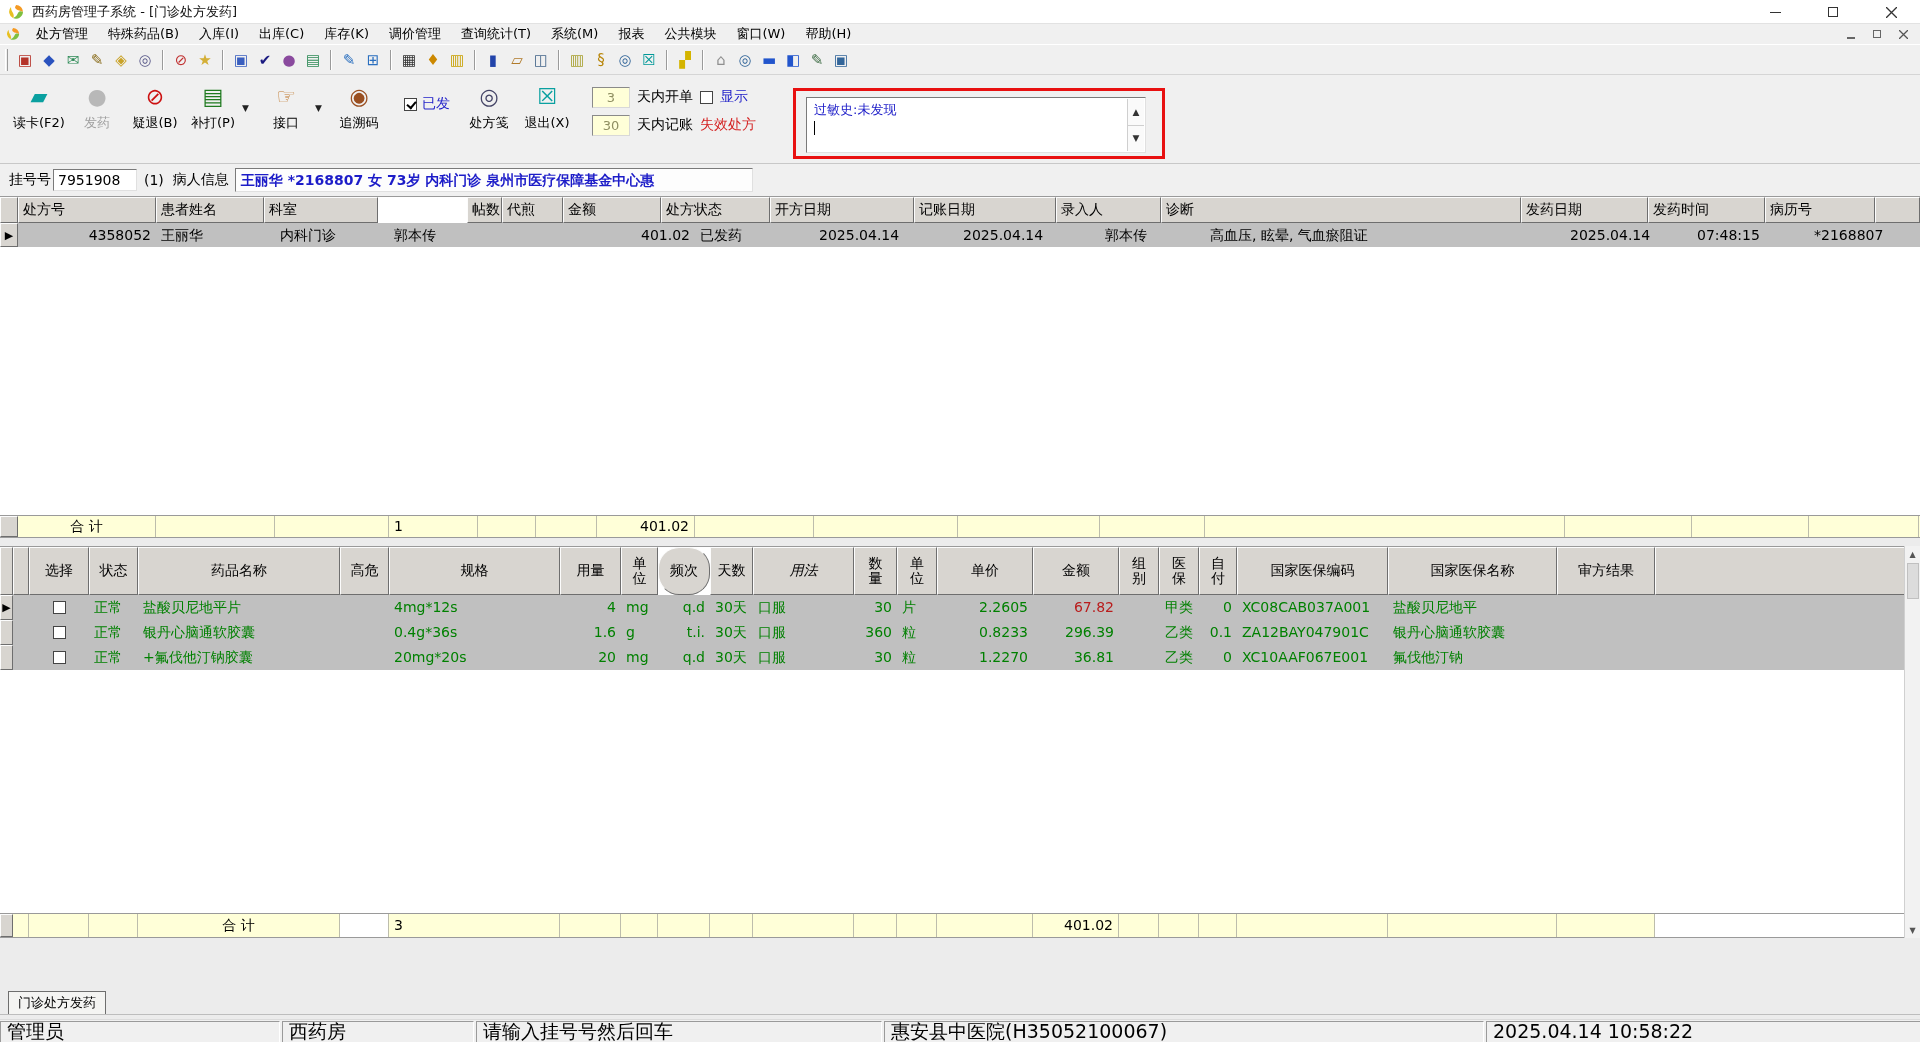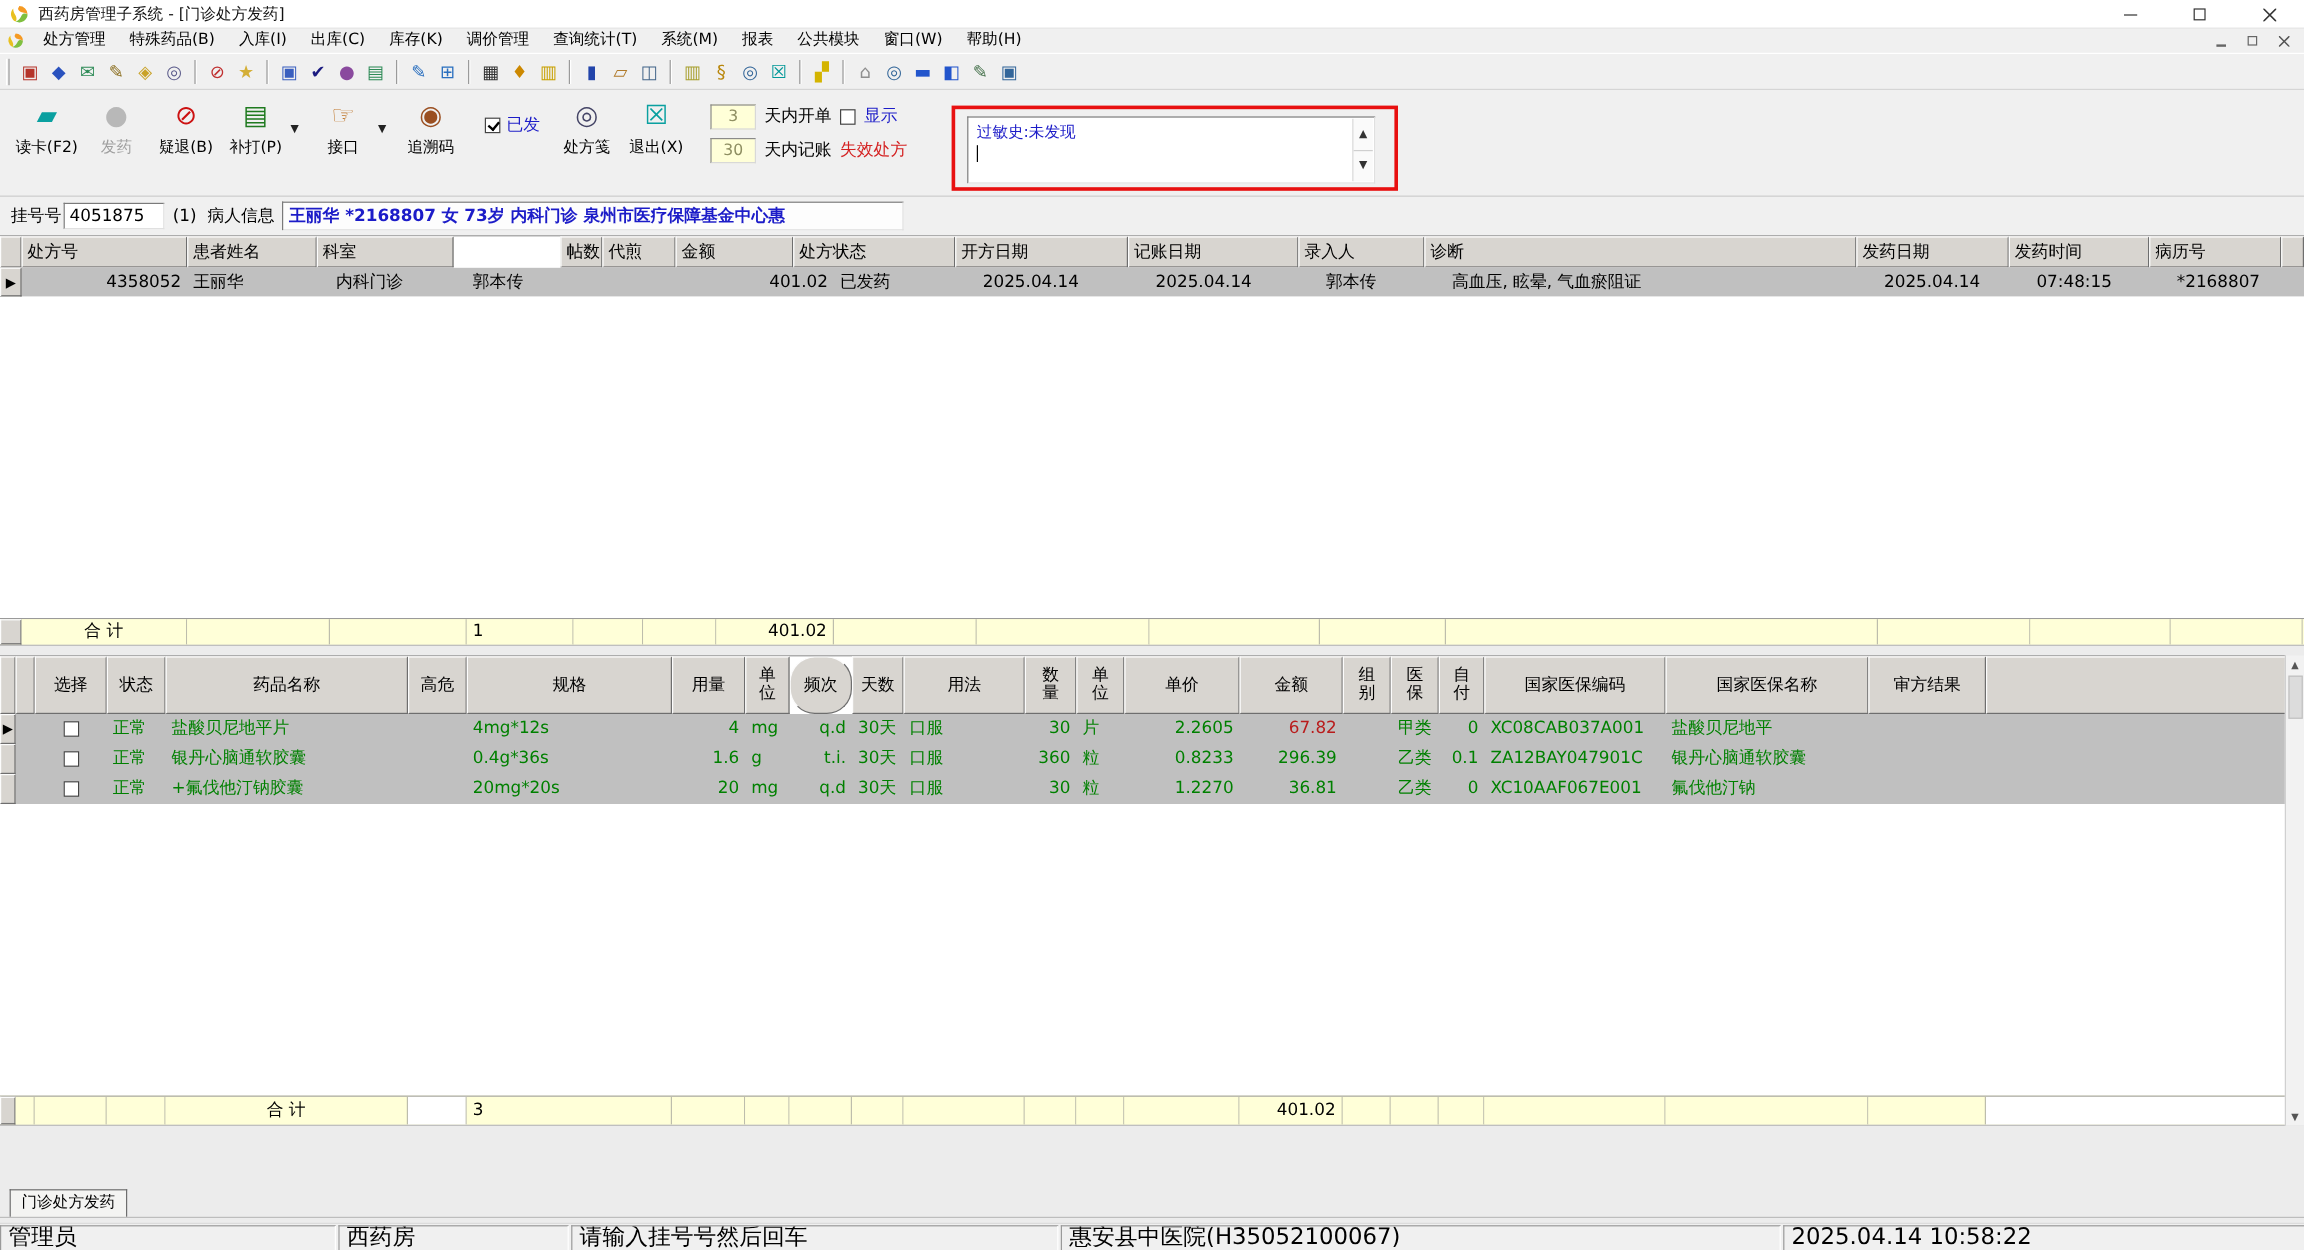--- a/index.html
+++ b/index.html
@@ -265,7 +265,7 @@
 
 <div class="patientbar">
   <span class="plabel">挂号号</span>
-  <div class="reginput">4051875</div>
+  <div class="reginput">7951908</div>
   <span class="idxlbl">(1)</span>
   <span class="plabel">病人信息</span>
   <div class="pinfo">王丽华 *2168807 女  73岁 内科门诊 泉州市医疗保障基金中心惠</div>

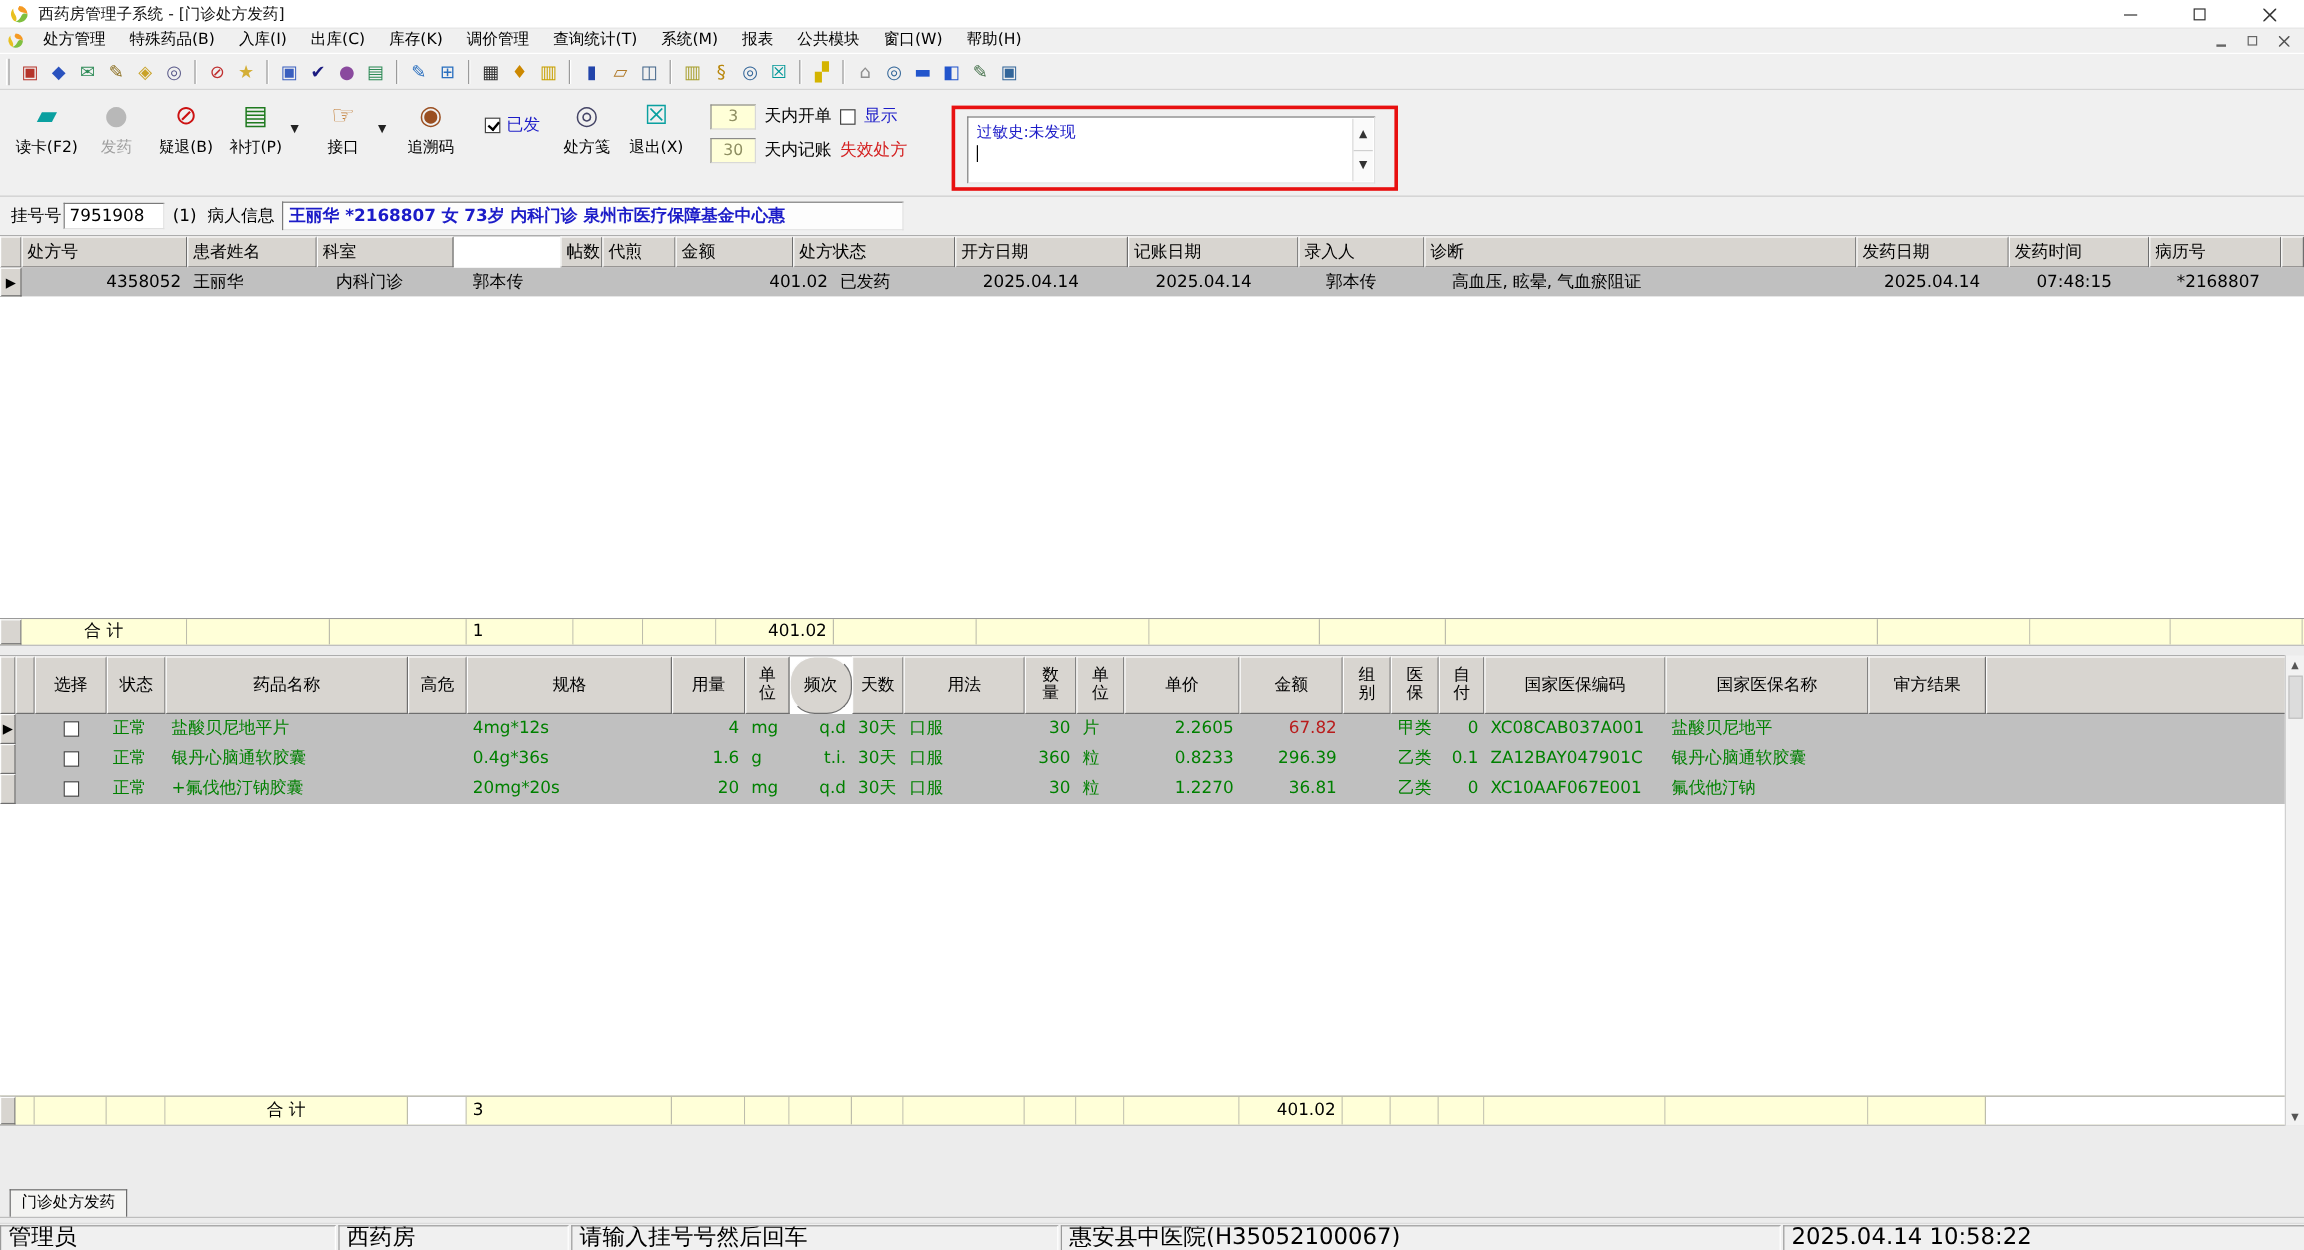--- a/index.html
+++ b/index.html
@@ -281,7 +281,7 @@
       <div class="hcell hleft" style="width: 35px;">帖数</div>
       <div class="hcell hleft" style="width: 61px;">代煎</div>
       <div class="hcell hleft" style="width: 98px;">金额</div>
-      <div class="hcell hleft" style="width: 135px;">处方状态</div>
+      <div class="hcell hleft" style="width: 109px;">处方状态</div>
       <div class="hcell hleft" style="width: 144px;">开方日期</div>
       <div class="hcell hleft" style="width: 142px;">记账日期</div>
       <div class="hcell hleft" style="width: 105px;">录入人</div>

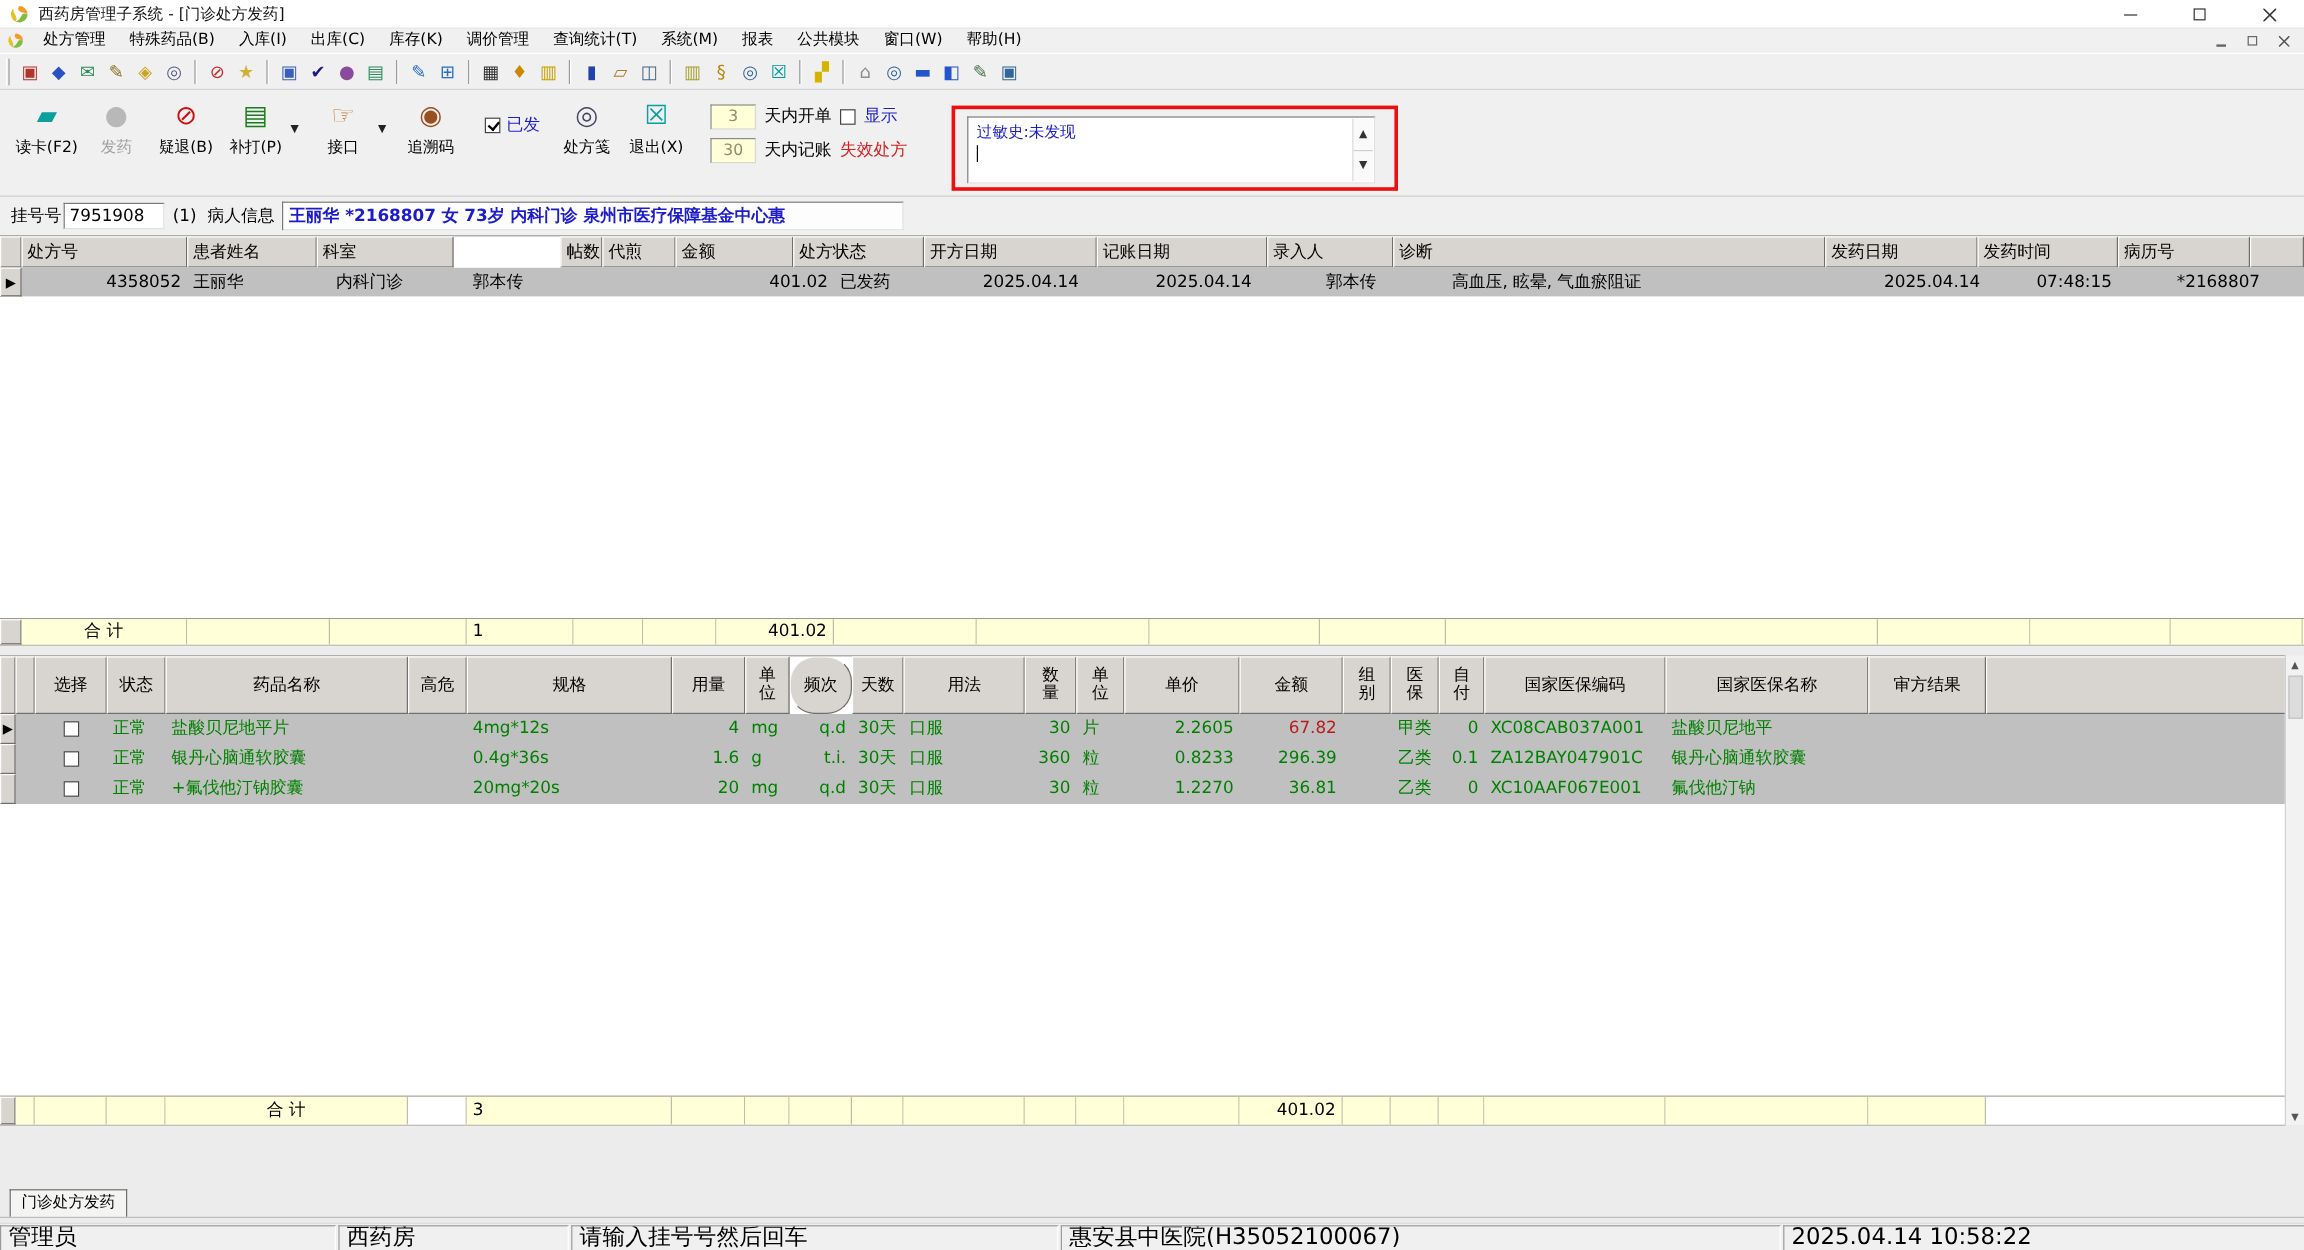--- a/index.html
+++ b/index.html
@@ -349,7 +349,7 @@
       </div>
       <div class="hcell" style="width: 52px; border-radius: 21px;">频次</div>
       <div class="hcell" style="width: 43px;">天数</div>
-      <div class="hcell" style="width: 101px;">用法</div>
+      <div class="hcell" style="width: 101px; font-style: italic;">用法</div>
       <div class="hcell vert" style="width: 43px;">
         <span>数</span>
         <span>量</span>

